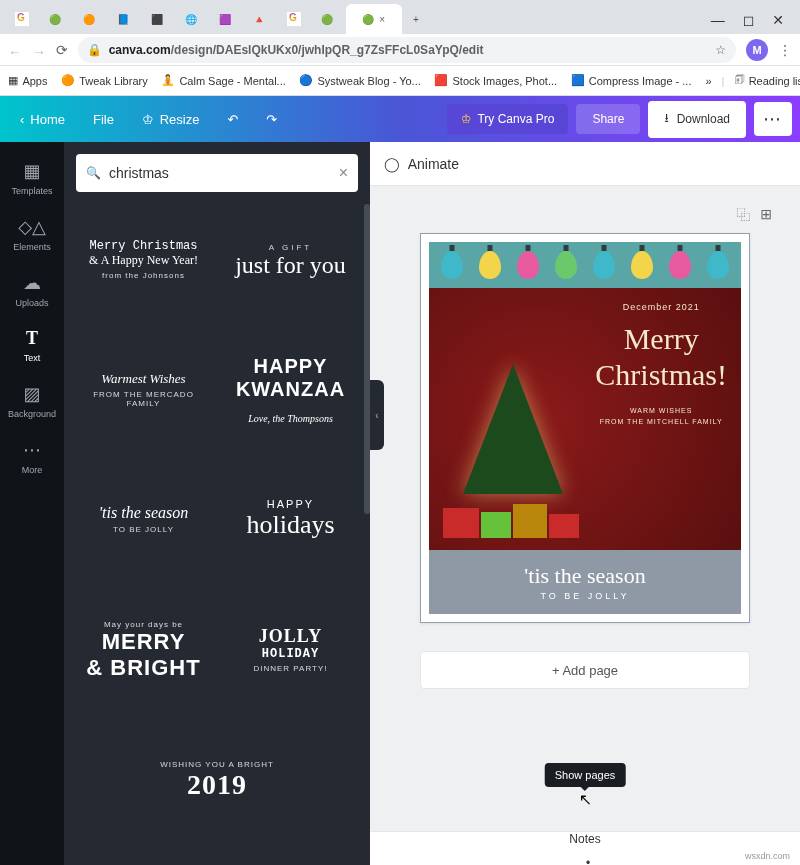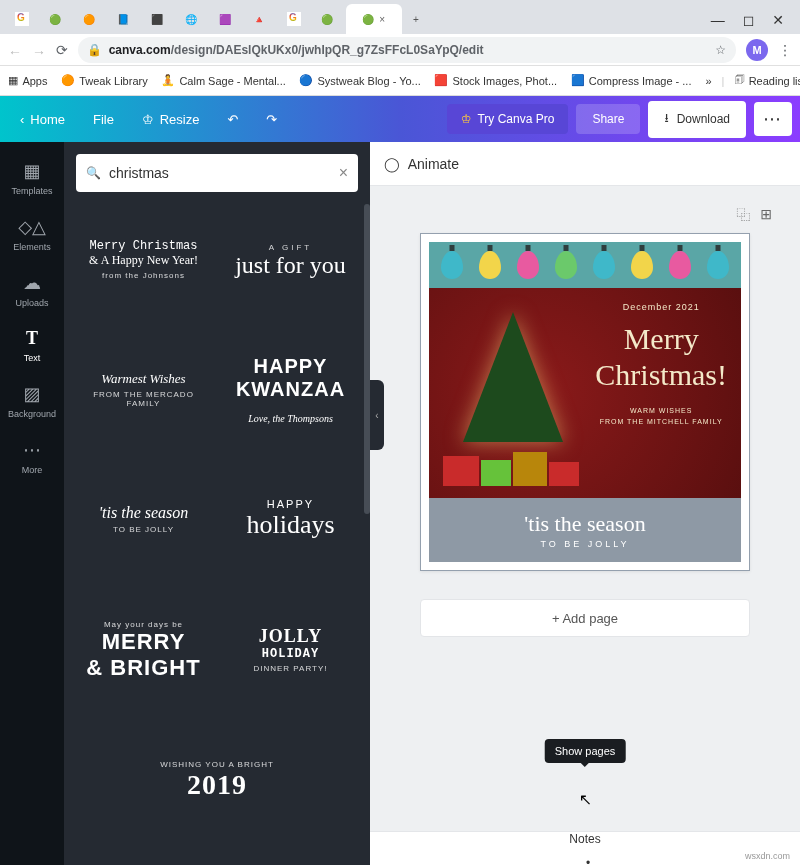--- a/index.html
+++ b/index.html
@@ -49,7 +49,7 @@
 .lights { height:46px; background:#5aa6a6; display:flex; align-items:center; justify-content:space-around; padding:0 4px;}
 .bulb { width:22px; height:28px; border-radius:50% 50% 50% 50% / 60% 60% 40% 40%; position:relative;}
 .bulb::before { content:''; position:absolute; top:-6px; left:50%; width:5px; height:6px; background:#2f3d3d; transform:translateX(-50%);}
-.card-main { height:210px; background:radial-gradient(circle at 35% 50%, #8b1a1a, #5a0f0f); position:relative; overflow:hidden;}
+.card-main { height:262px; background:radial-gradient(circle at 35% 50%, #8b1a1a, #5a0f0f); position:relative; overflow:hidden;}
 .tree { position:absolute; left:24px; bottom:16px; width:120px; height:170px;}
 .tree-shape { width:0; height:0; border-left:50px solid transparent; border-right:50px solid transparent; border-bottom:130px solid #1d4a1d; margin:0 auto; position:relative; filter:drop-shadow(0 0 10px rgba(255,220,130,.5));}
 .gifts { position:absolute; bottom:-4px; left:-10px; width:140px; height:36px;}

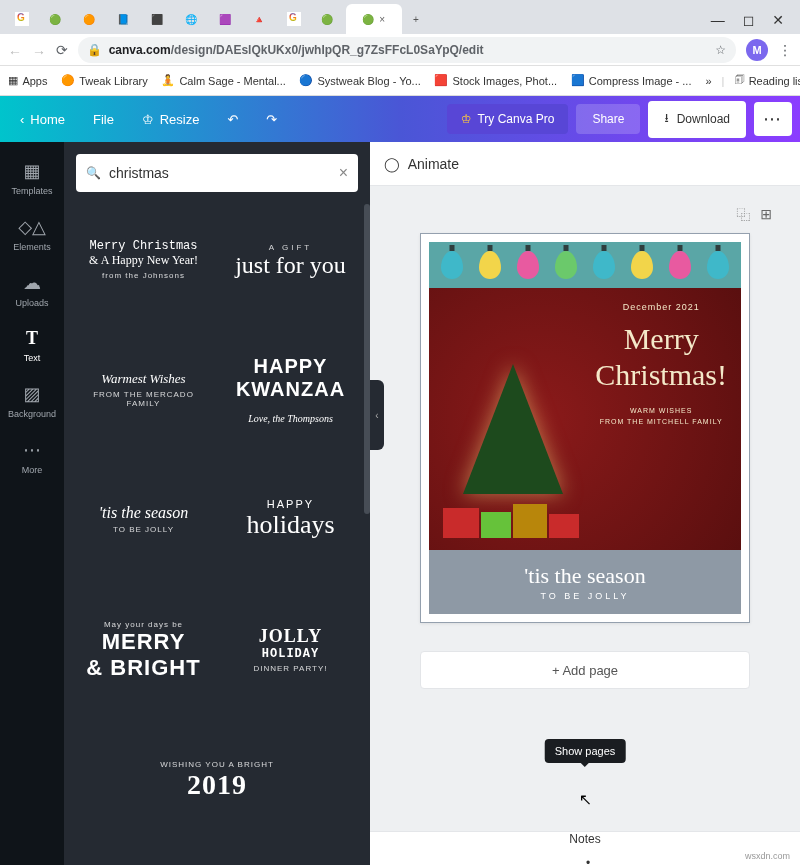--- a/index.html
+++ b/index.html
@@ -71,7 +71,7 @@
 .zoom-slider { width:110px; height:4px; background:#d0d3d8; border-radius:2px; position:relative;}
 .zoom-thumb { position:absolute; left:12px; top:-4px; width:12px; height:12px; background:#2b3138; border-radius:50%;}
 .bottom-right { margin-left:auto; display:flex; gap:14px; align-items:center; color:#555;}
-.show-pages-tip { position:absolute; bottom:68px; left:50%; transform:translateX(-50%); background:#1a1d21; color:#fff; font-size:11px; padding:6px 10px; border-radius:4px;}
+.show-pages-tip { position:absolute; bottom:44px; left:50%; transform:translateX(-50%); background:#1a1d21; color:#fff; font-size:11px; padding:6px 10px; border-radius:4px;}
 .show-pages-tip::after { content:''; position:absolute; bottom:-4px; left:50%; transform:translateX(-50%); border-left:4px solid transparent; border-right:4px solid transparent; border-top:4px solid #1a1d21;}
 .cursor { position:absolute; bottom:22px; left:50%; transform:translateX(-46%); font-size:16px; color:#000;}
 .collapse { position:absolute; left:370px; top:380px; width:14px; height:70px; background:#252a32; border-radius:0 6px 6px 0; display:flex; align-items:center; justify-content:center; color:#aaa; font-size:10px;}

